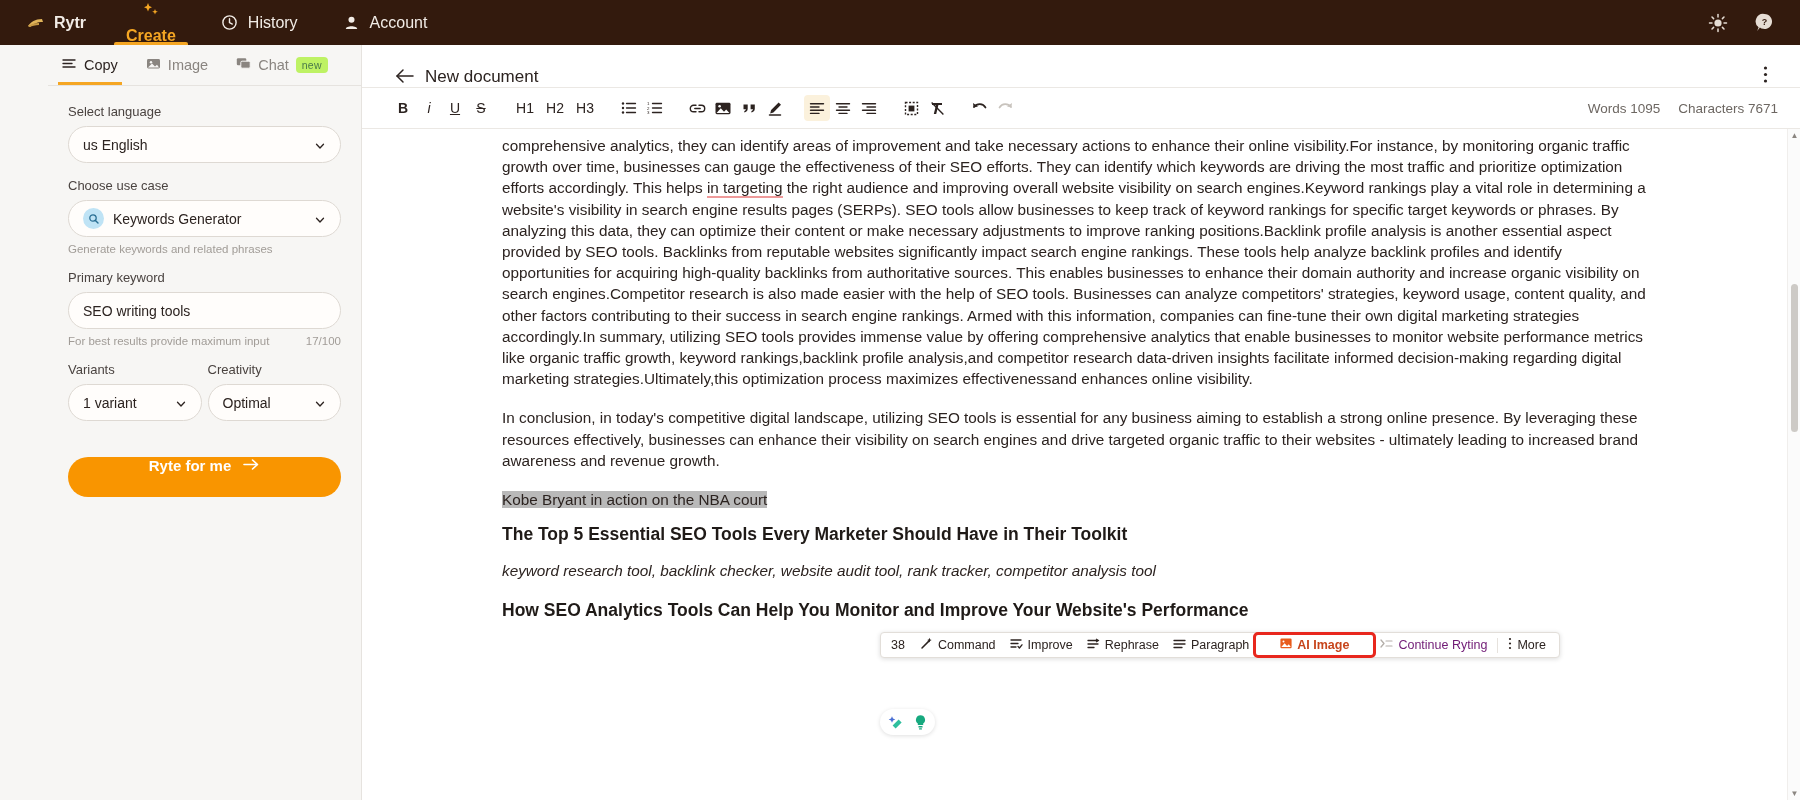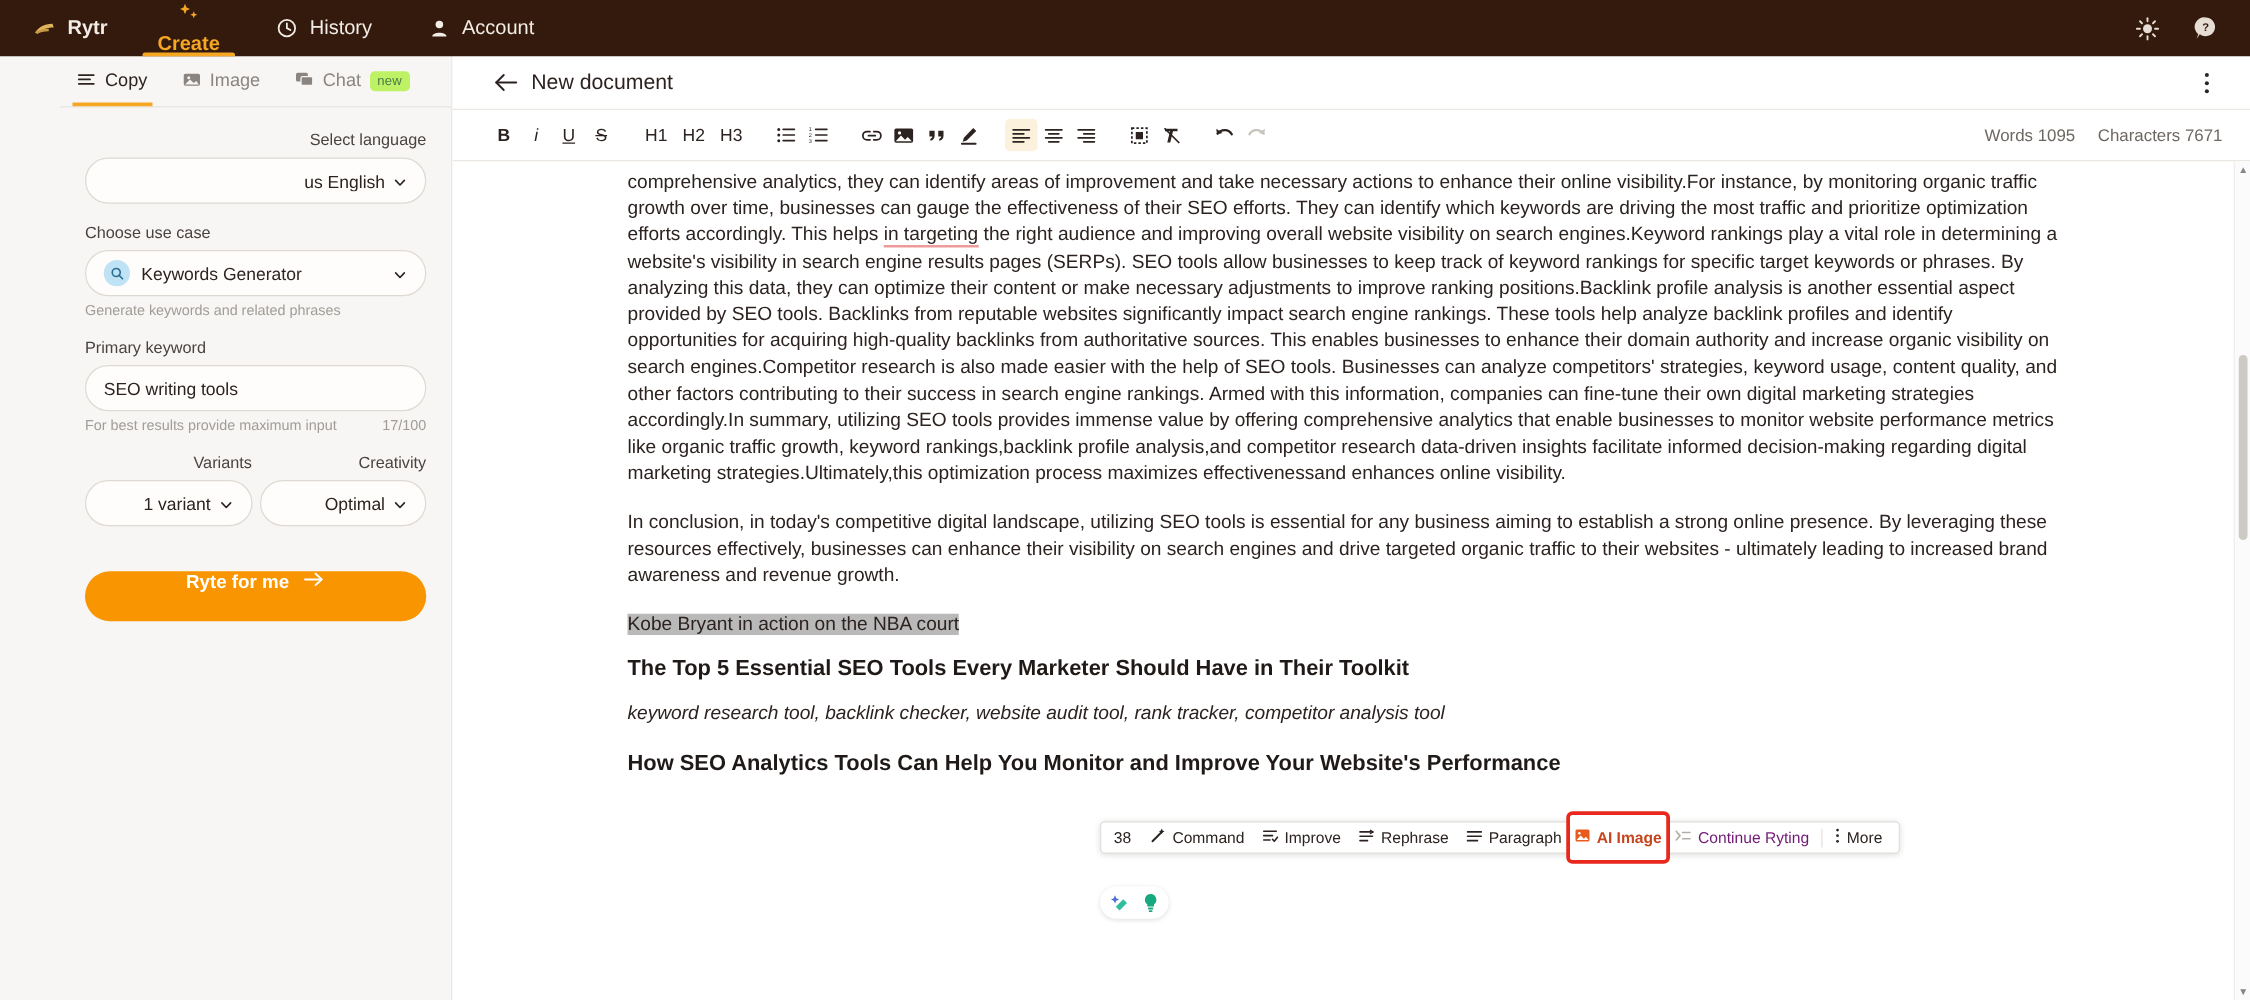--- a/index.html
+++ b/index.html
@@ -147,7 +147,7 @@
   #doc-header {
     height: 43px;
     display: flex;
-    align-items: center;
+    align-items: flex-end;
     padding: 0 22px 0 32px;
     border-bottom: 1px solid #ebe8e4;
   }

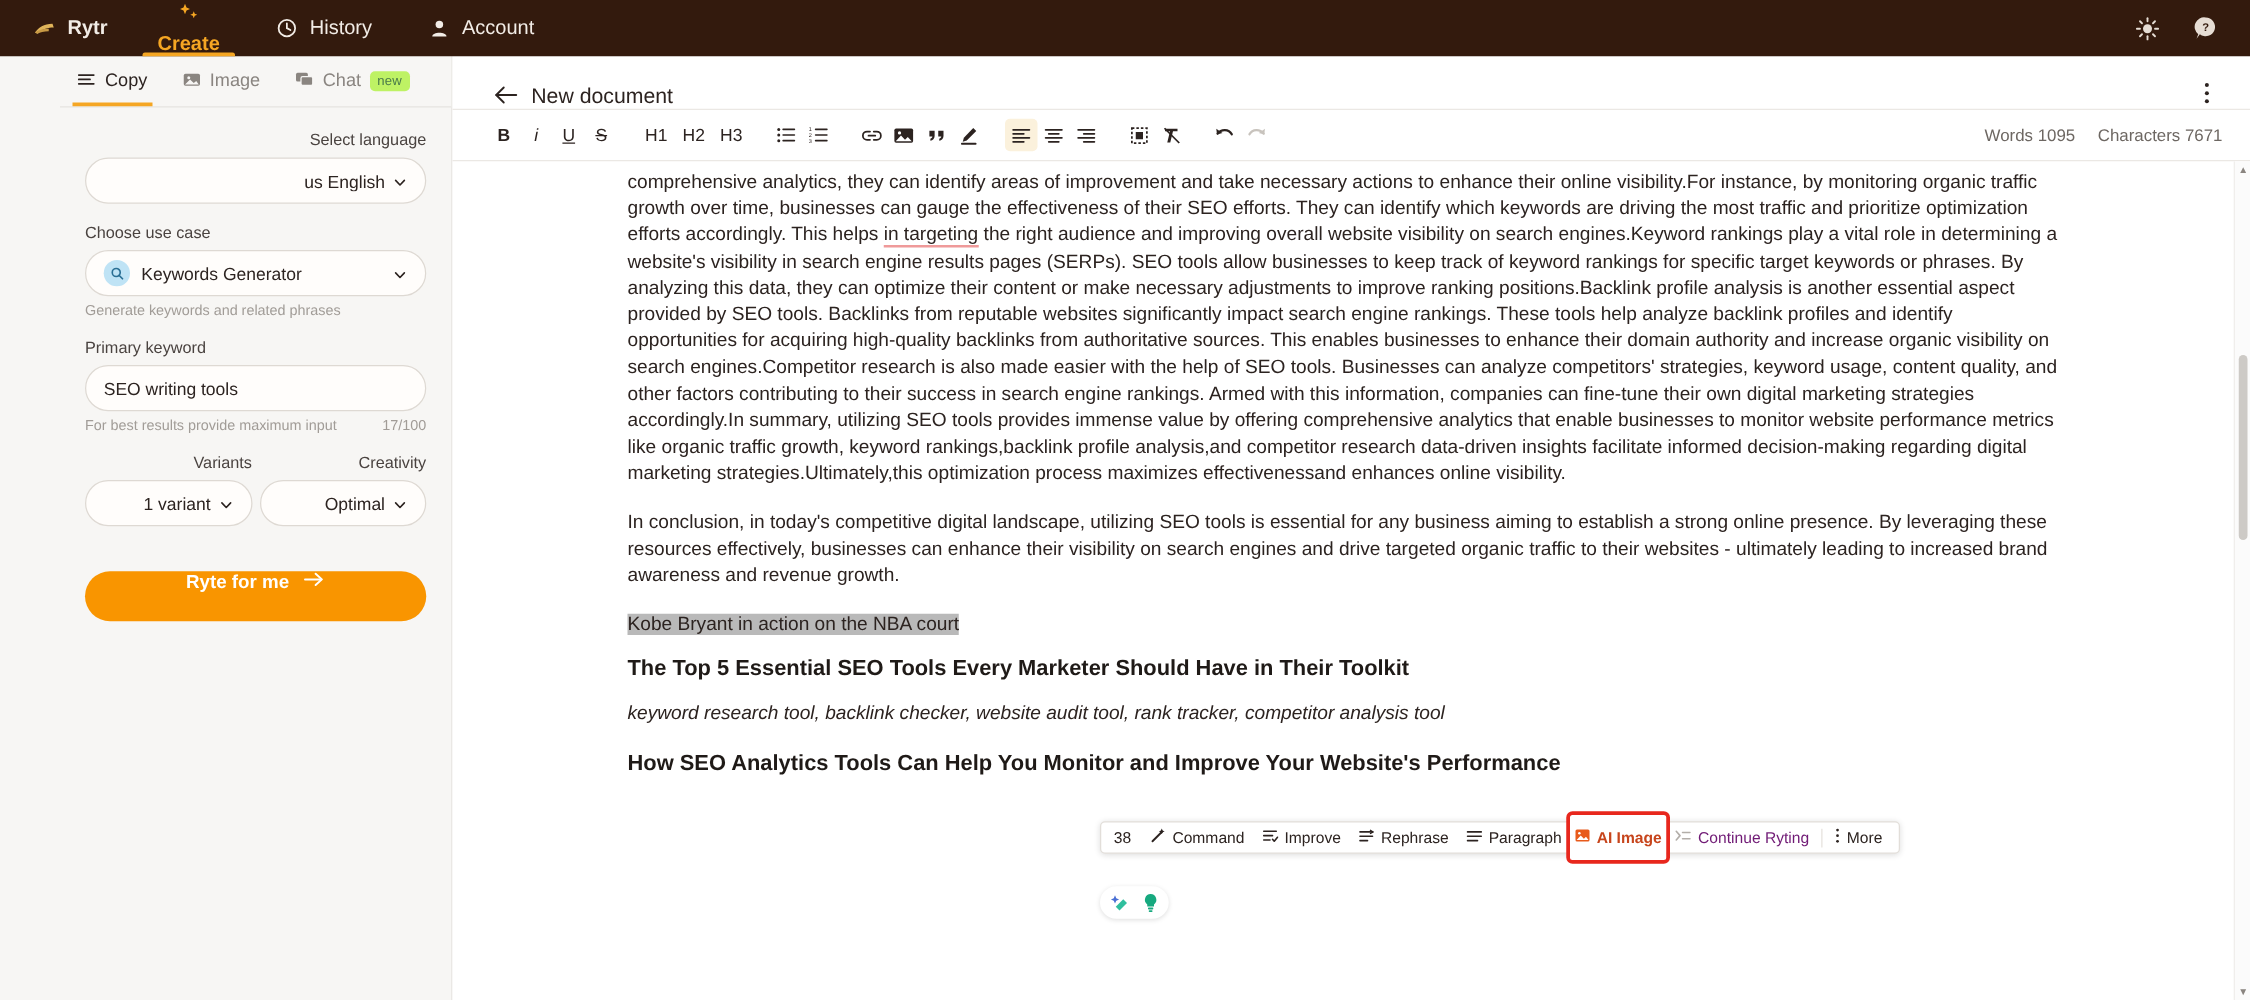--- a/index.html
+++ b/index.html
@@ -91,7 +91,7 @@
     letter-spacing: .2px;
   }
   #sidebar-body { padding: 18px 20px 0 20px; flex: 1; overflow: hidden; }
-  .field-row { display: flex; gap: 6px; text-align: right; }
+  .field-row { display: flex; gap: 6px; }
   .field { margin-bottom: 15px; }
   .field.half { flex: 1 1 0; min-width: 0; }
   .field-label {

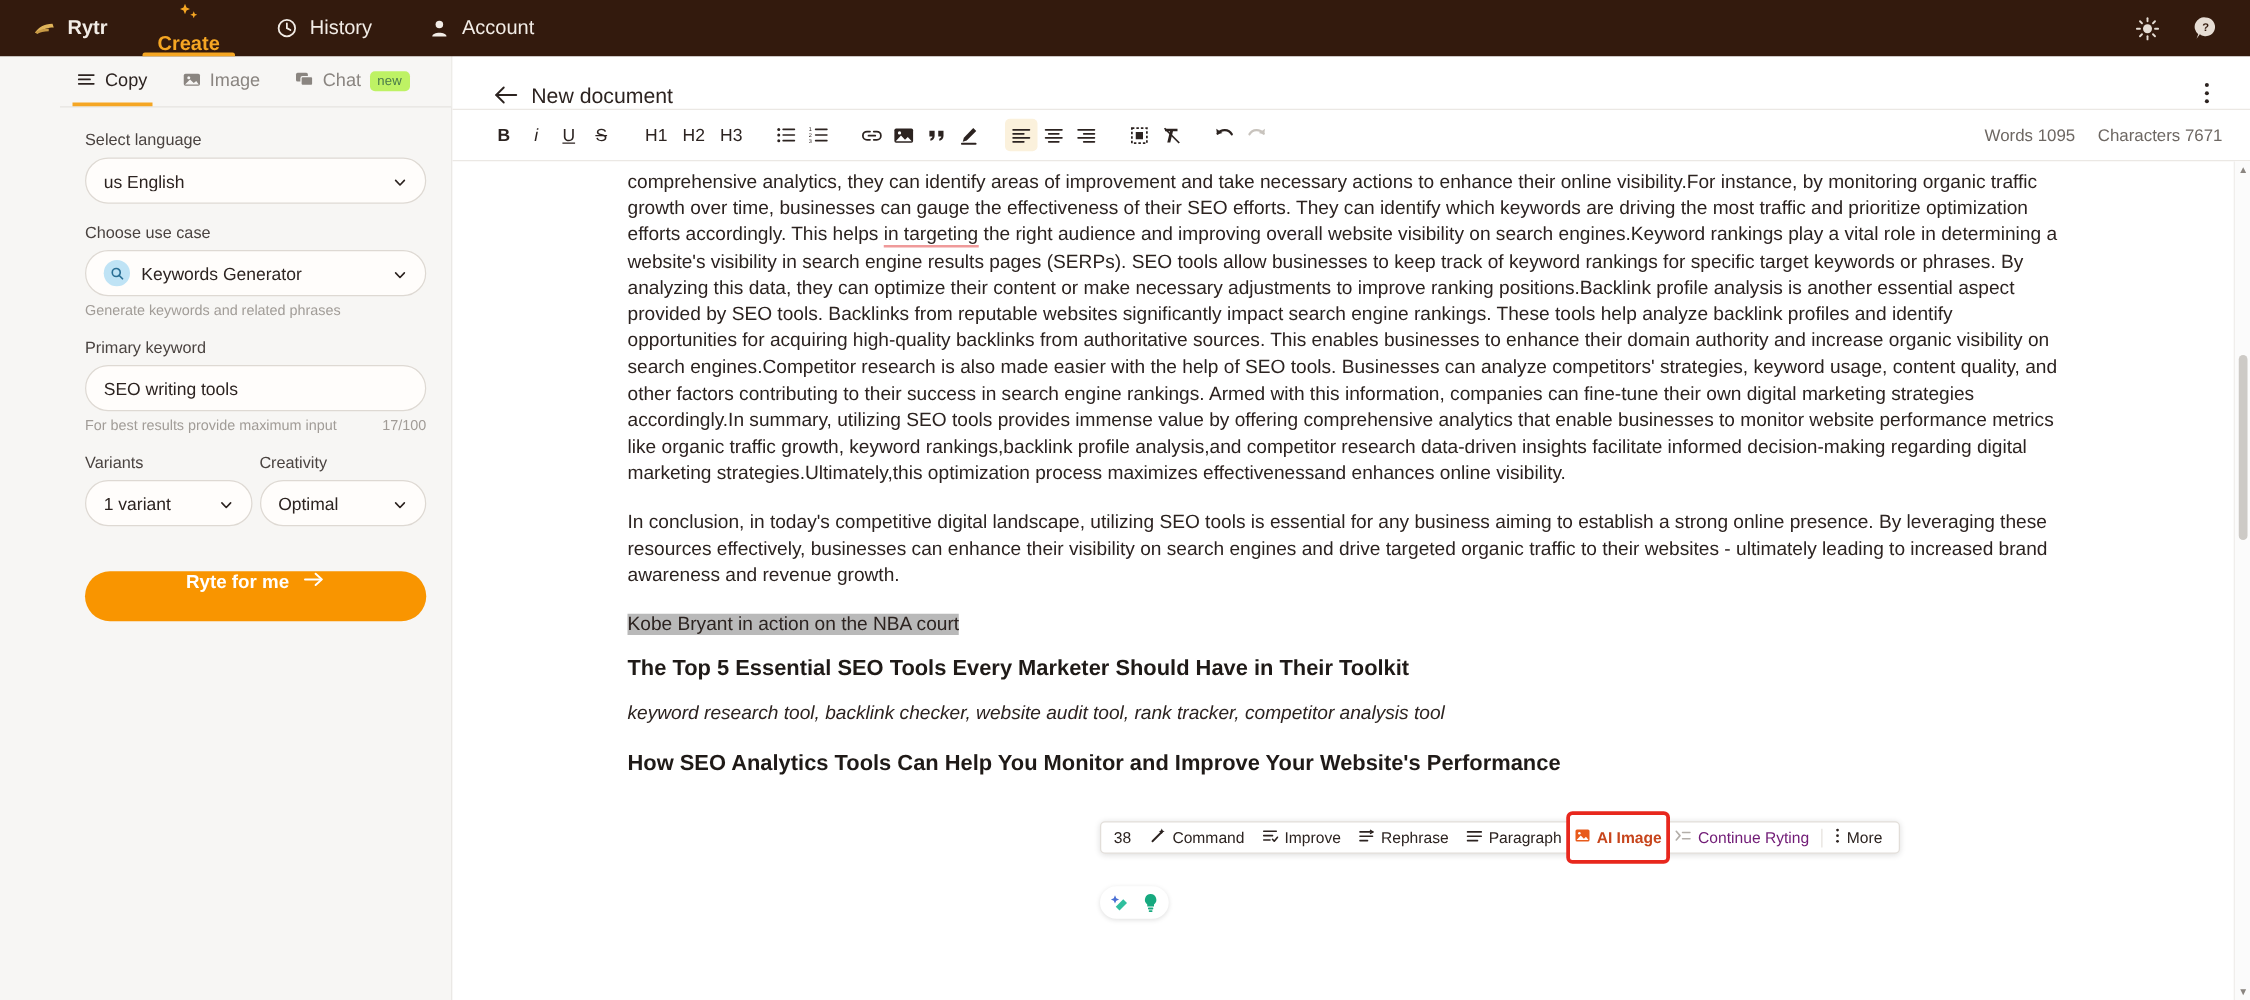--- a/index.html
+++ b/index.html
@@ -201,7 +201,7 @@
   
   #ctx-toolbar {
     position: absolute;
-    left: 518px; top: 528px;
+    left: 518px; top: 503px;
     height: 26px;
     background: #ffffff;
     border: 1px solid #e2ded9;

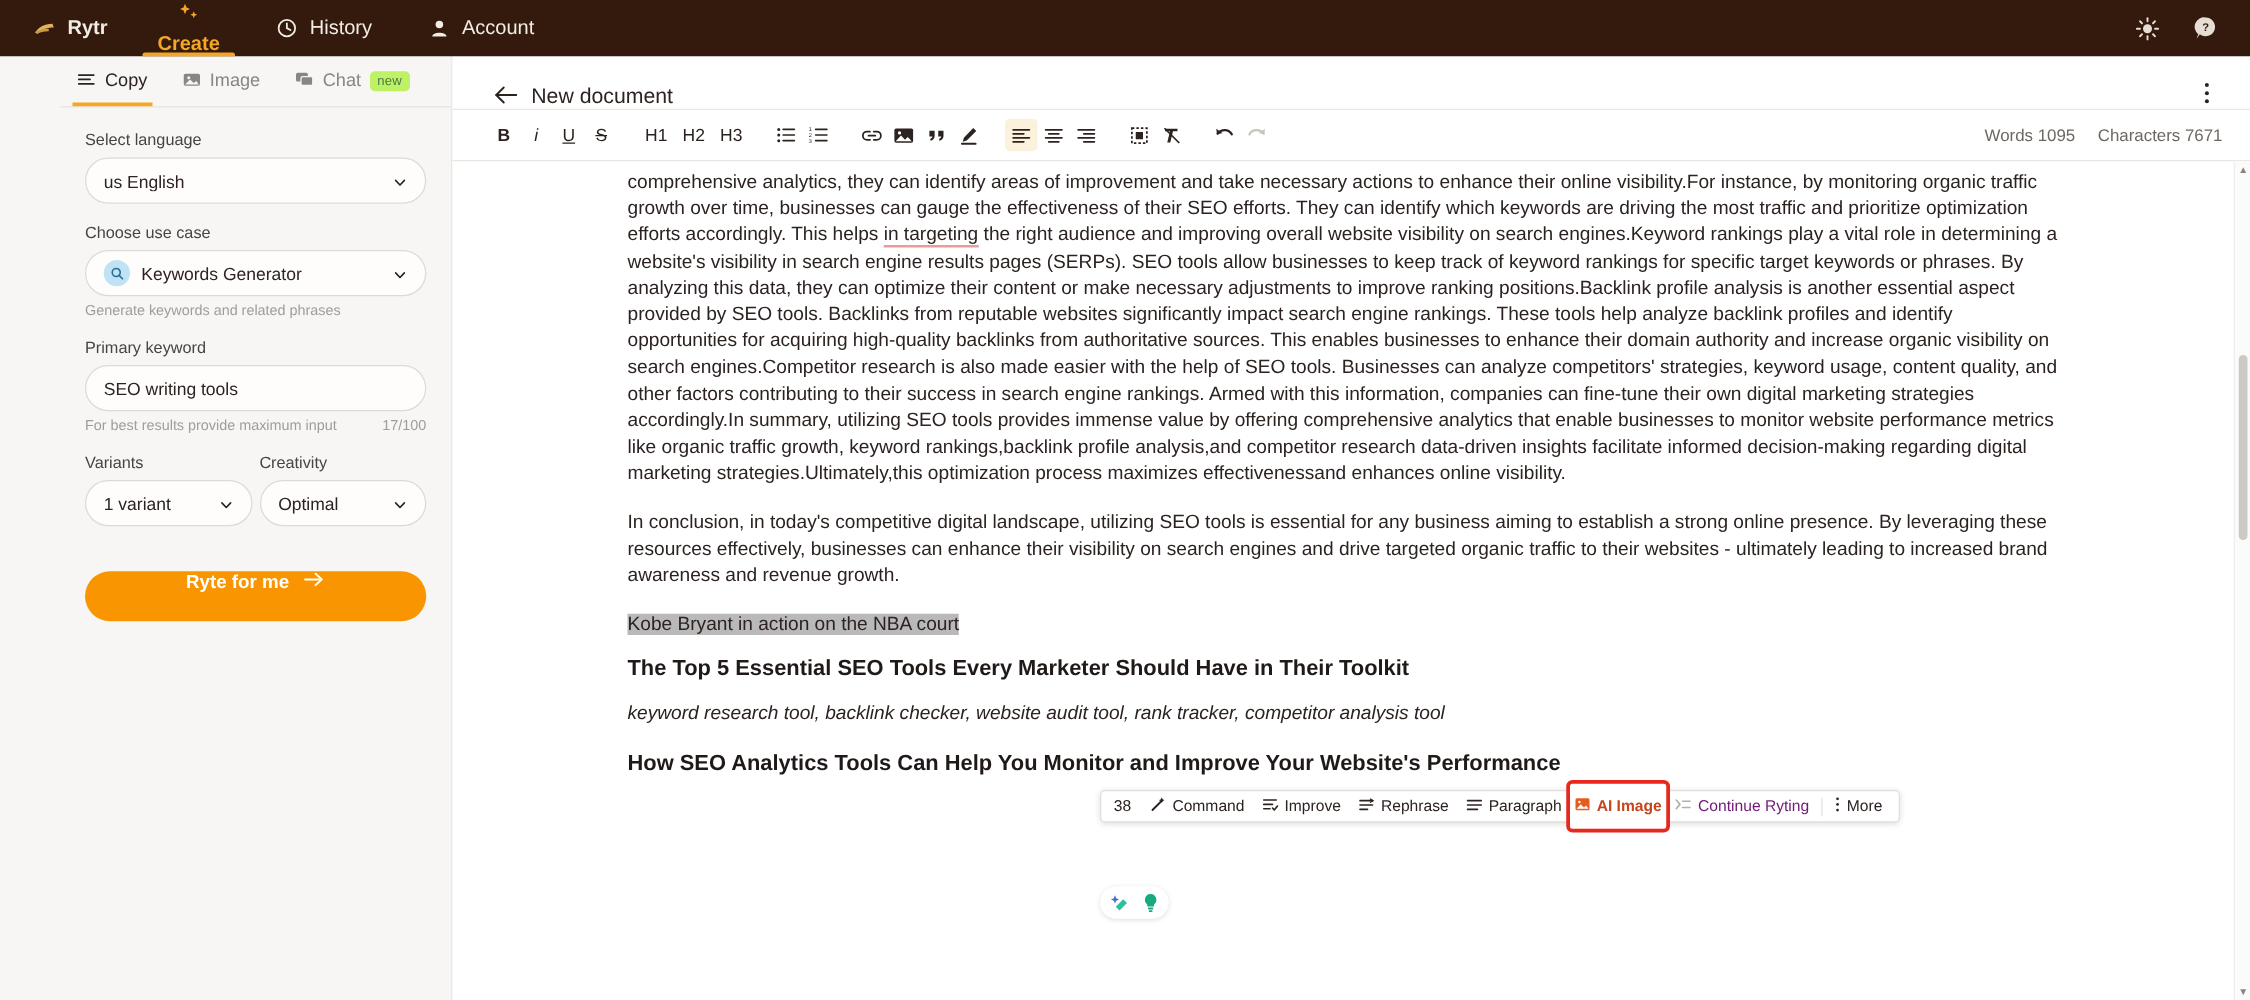--- a/index.html
+++ b/index.html
@@ -225,8 +225,8 @@
     color: #c7451c;
     font-weight: bold;
     border-radius: 2px;
-    padding: 0 4px;
-    height: 36px;
+    padding: 0 24px;
+    height: 20px;
   }
   .ctx-item.muted { color: #701a75; }
   .ctx-sep { width: 1px; height: 15px; background: #e6e2dd; margin: 0 3px; }

